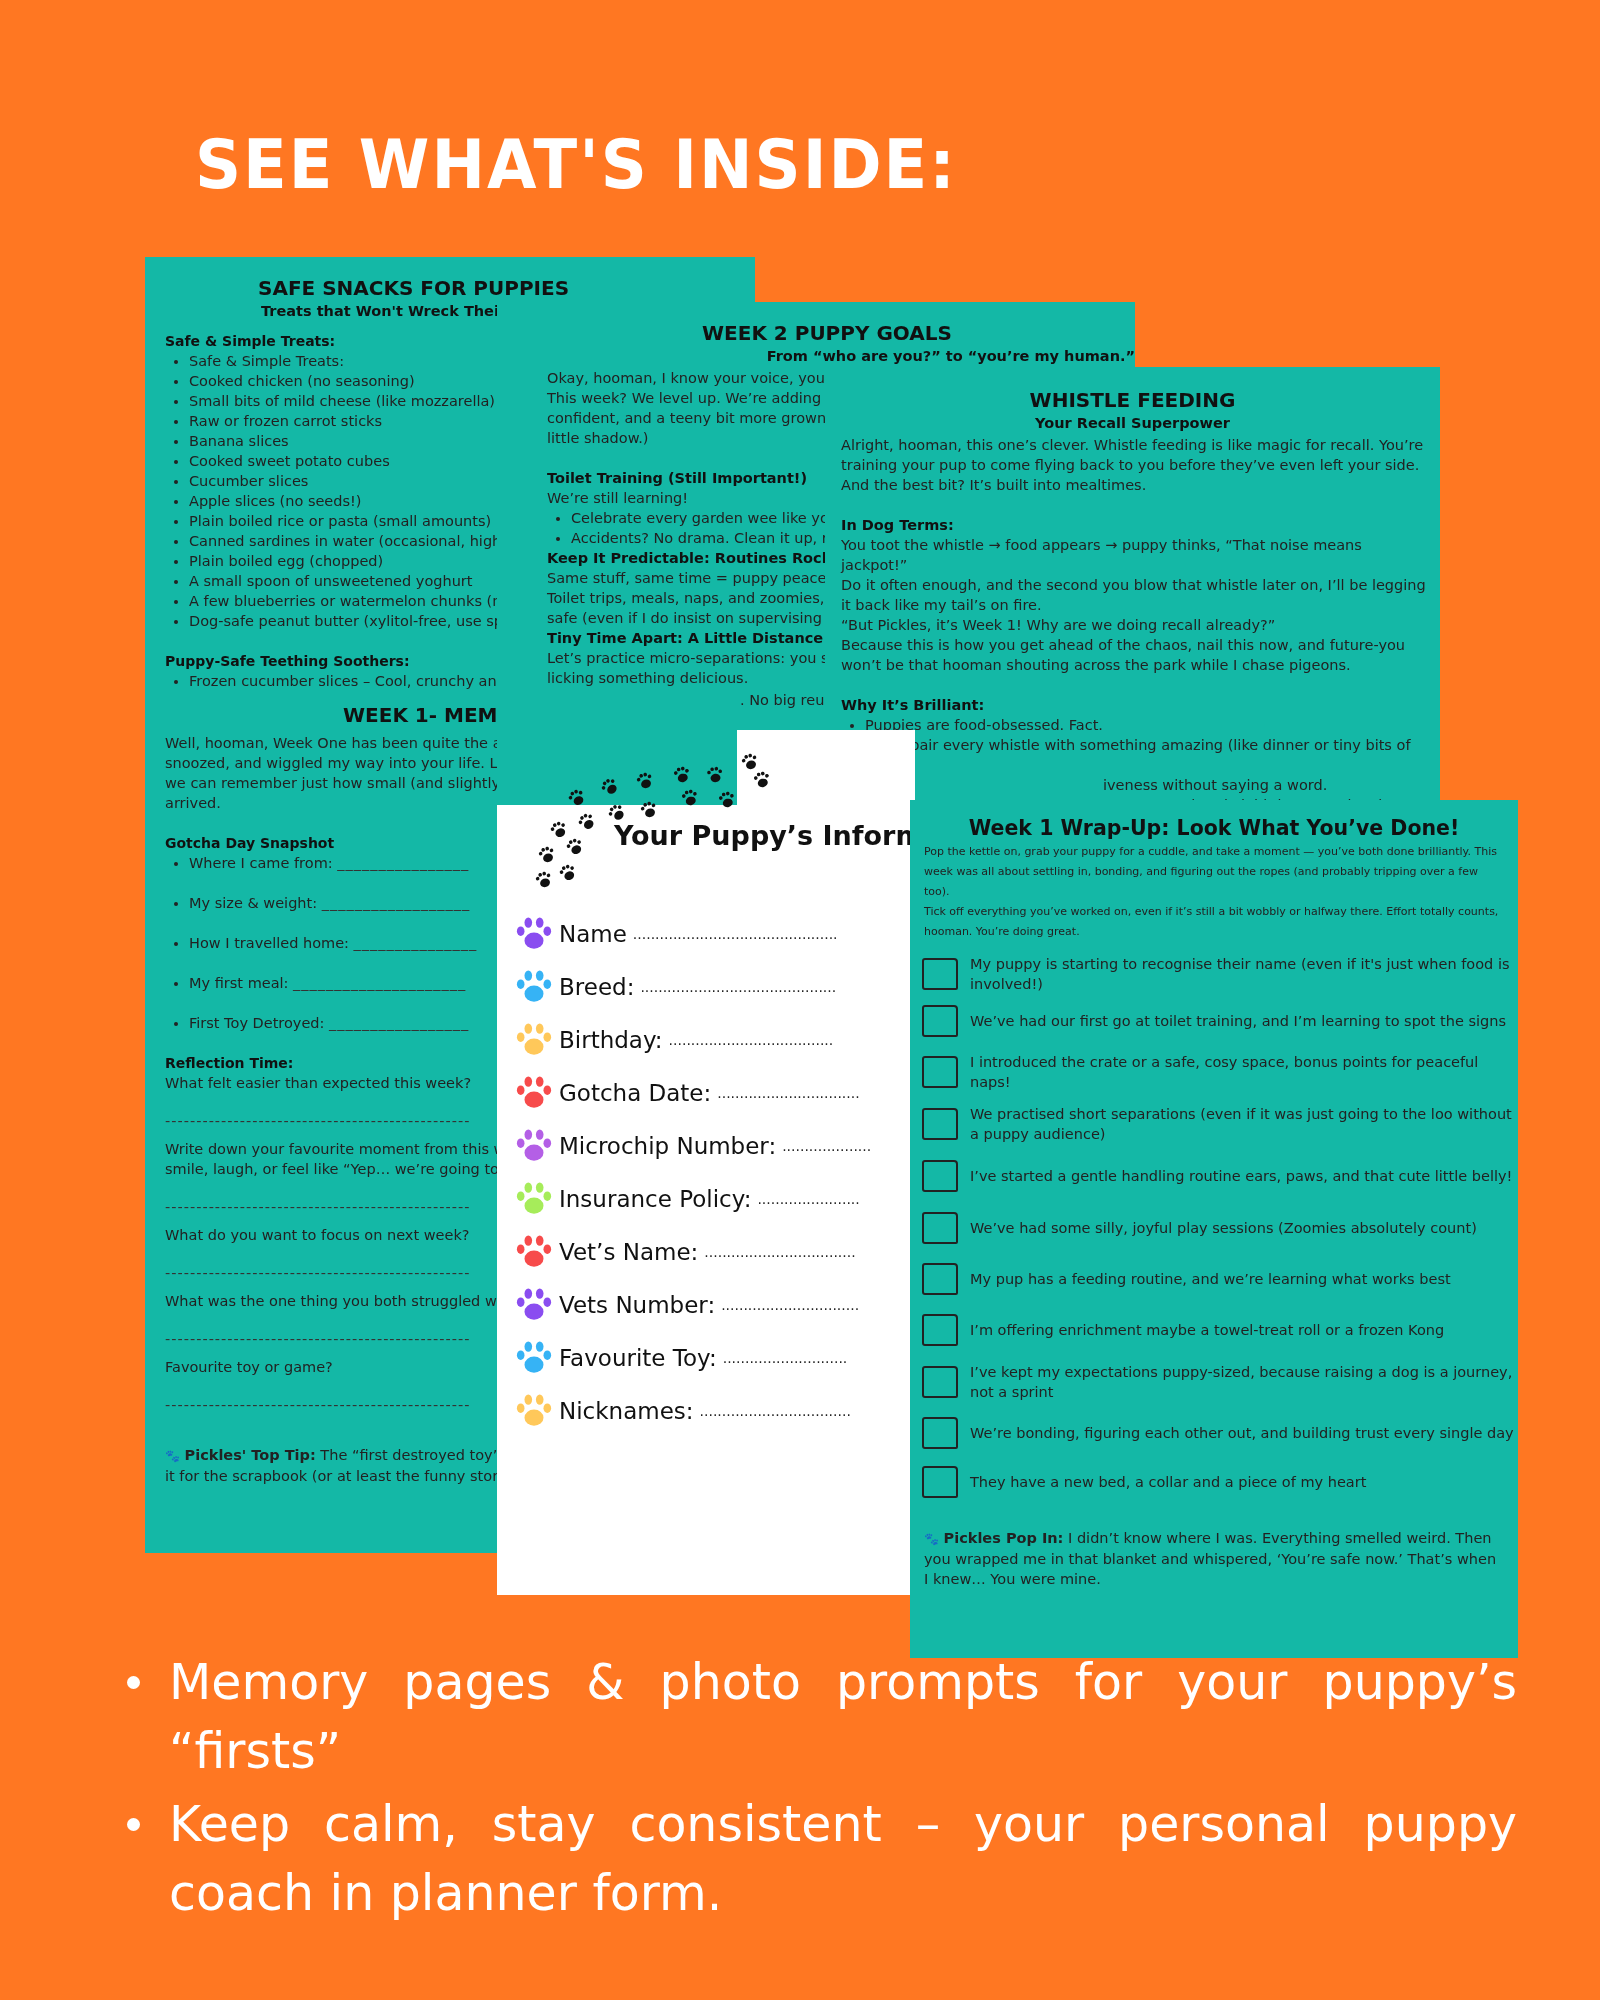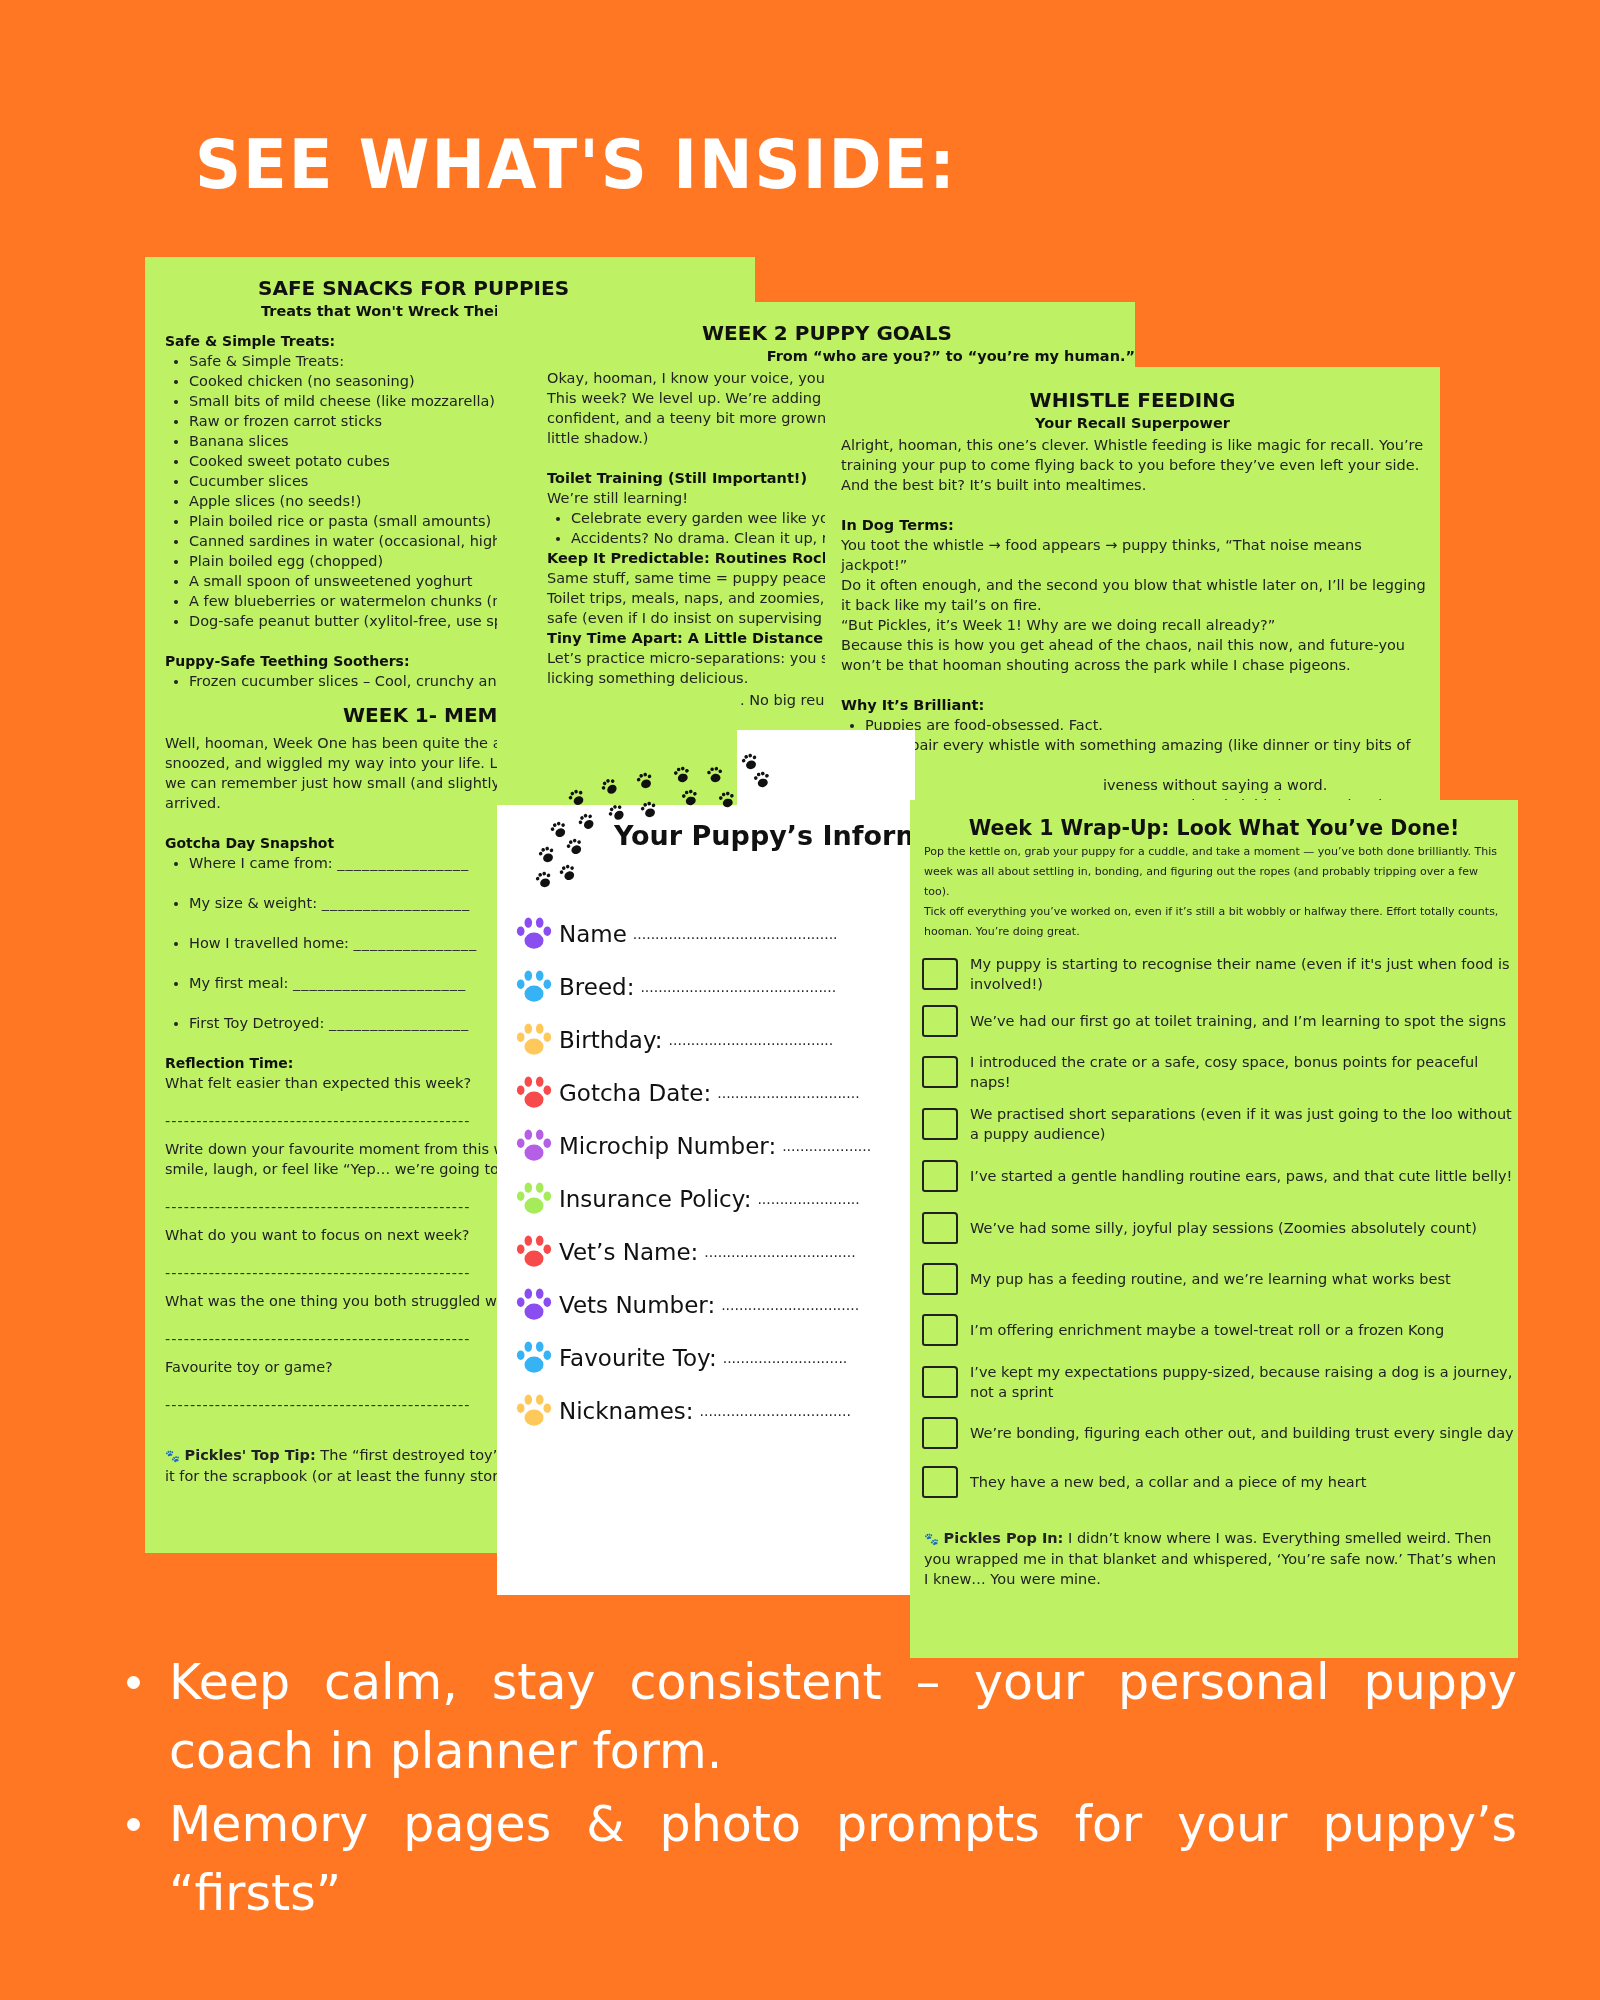--- a/index.html
+++ b/index.html
@@ -16,7 +16,7 @@
     transform:scaleY(1.05);
   }
   .page {
-    position:absolute; background:#bef264; overflow:hidden;
+    position:absolute; background:#14b8a6; overflow:hidden;
     font-family:"DejaVu Sans", sans-serif; font-size:14.5px; line-height:20px; color:#222;
   }
   .page h1 { margin:0; text-align:center; font-weight:700; color:#111; }

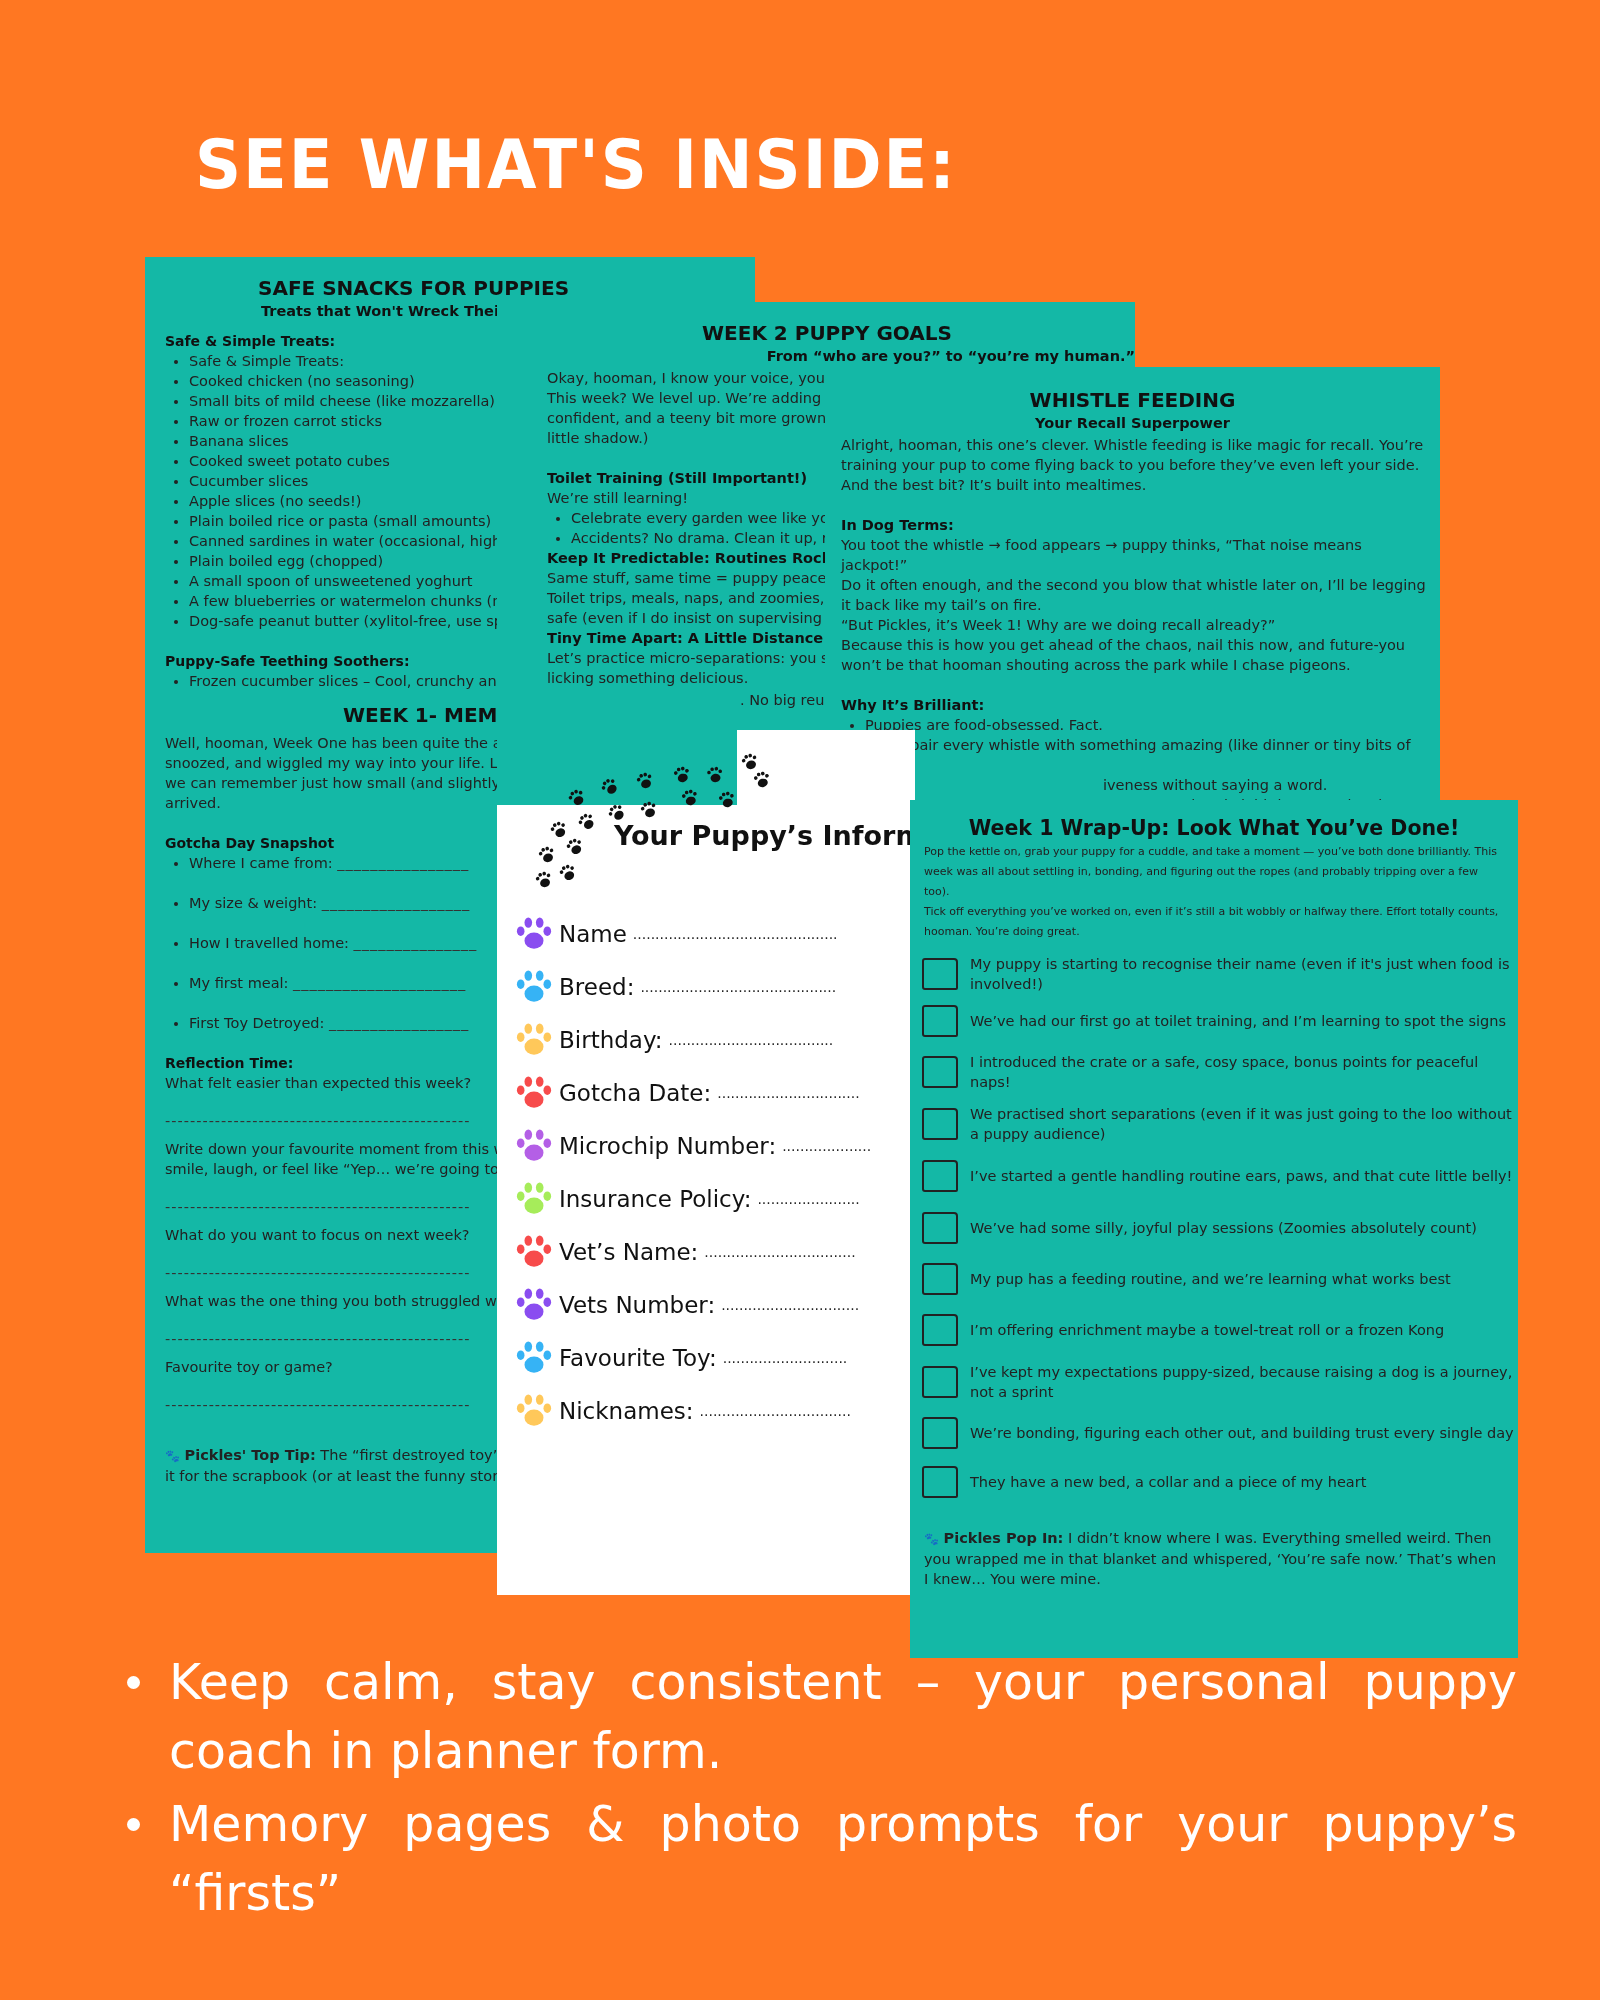--- a/index.html
+++ b/index.html
@@ -424,8 +424,8 @@
 </div>
 
 <ul class="bullets">
+  <li>Memory pages &amp; photo prompts for your puppy’s “firsts”</li>
   <li>Keep calm, stay consistent – your personal puppy coach in planner form.</li>
-  <li>Memory pages &amp; photo prompts for your puppy’s “firsts”</li>
 </ul>
 
 </body></html>

